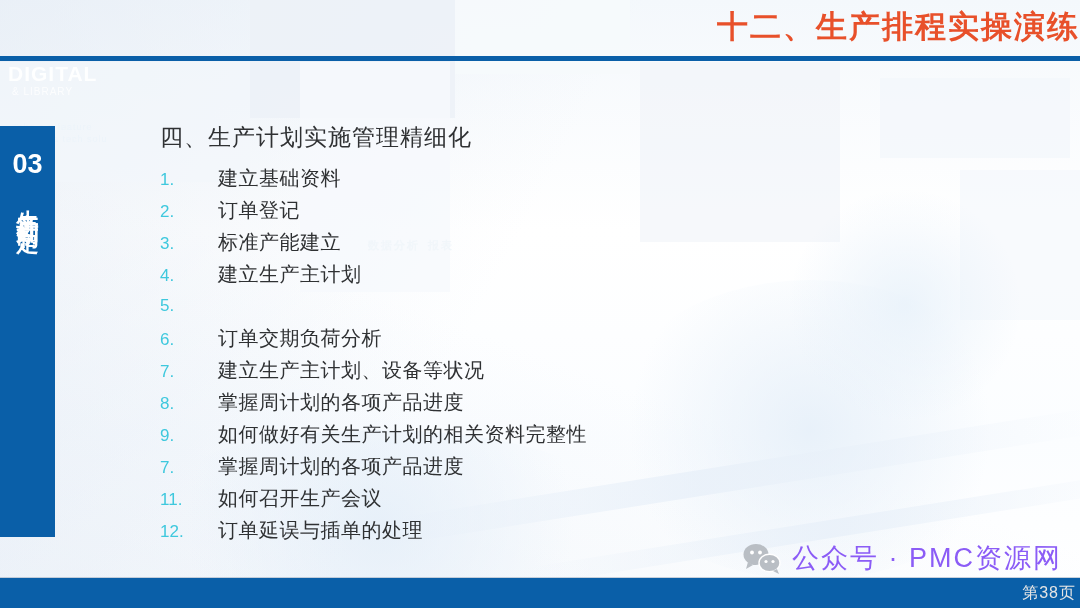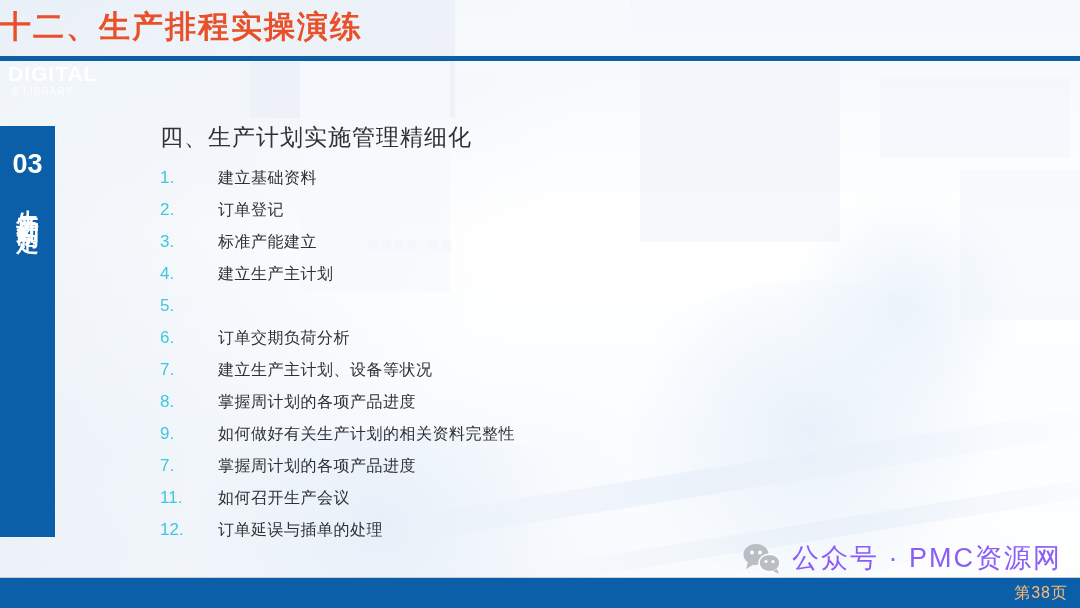--- a/index.html
+++ b/index.html
@@ -77,7 +77,7 @@
     left: 0;
     right: 0;
     top: 6px;
-    text-align: left;
+    text-align: right;
     font-size: 31px;
     font-weight: bold;
     color: #e8502a;

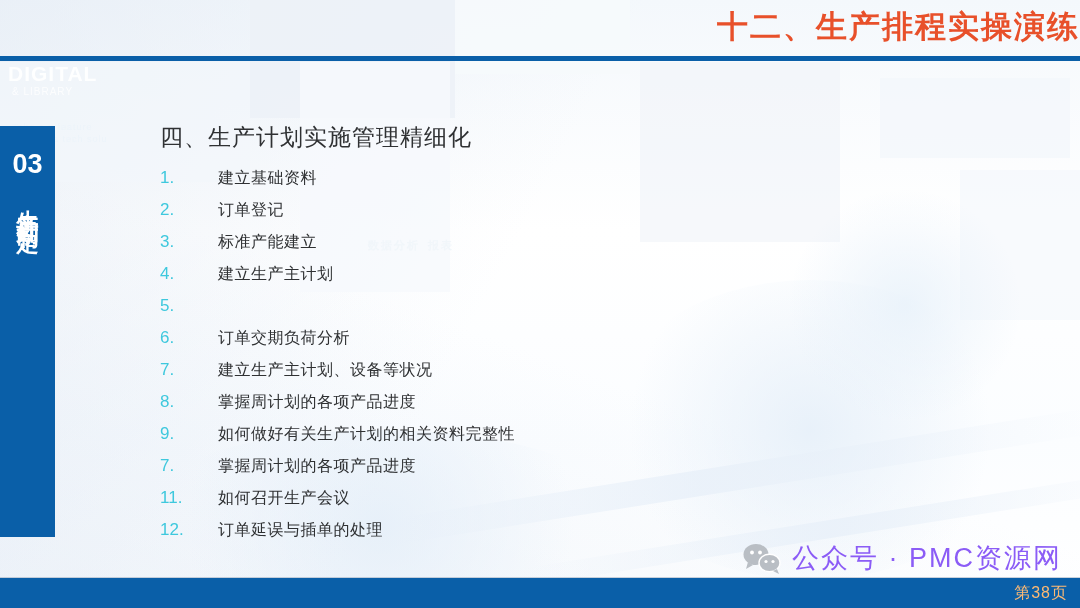--- a/index.html
+++ b/index.html
@@ -157,7 +157,7 @@
     line-height: 32px;
   }
   .item-text {
-    font-size: 16px;
+    font-size: 20px;
     color: #2f3133;
     line-height: 32px;
     letter-spacing: 0.5px;

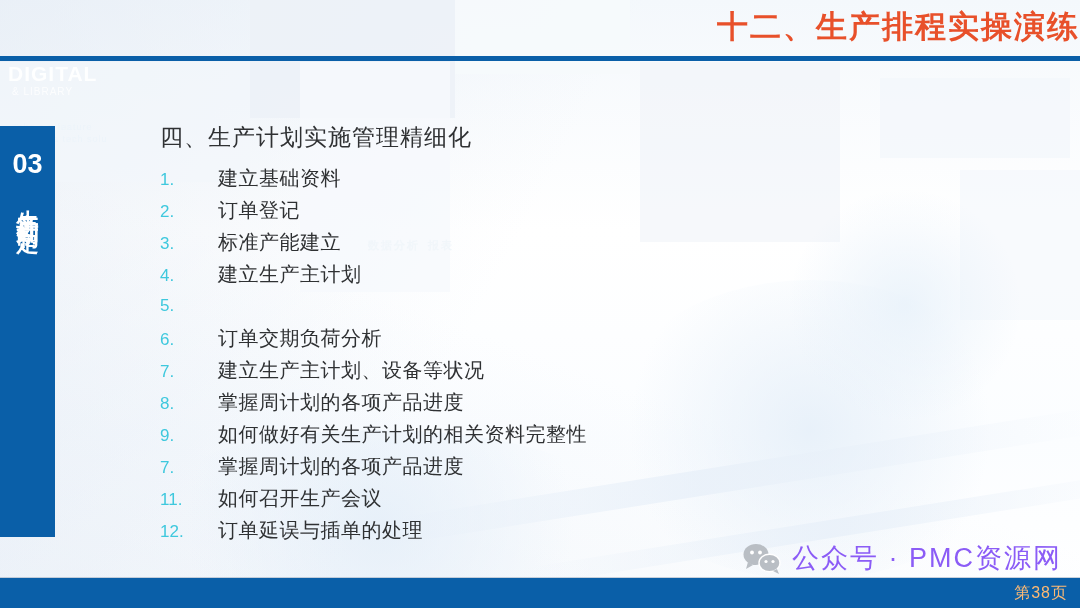--- a/index.html
+++ b/index.html
@@ -200,9 +200,9 @@
   }
   .page-number {
     position: absolute;
-    right: 12px;
+    right: 4px;
     bottom: 4px;
-    color: #fdba74;
+    color: #e5e5e5;
     font-size: 16px;
     letter-spacing: 1px;
     line-height: 22px;

